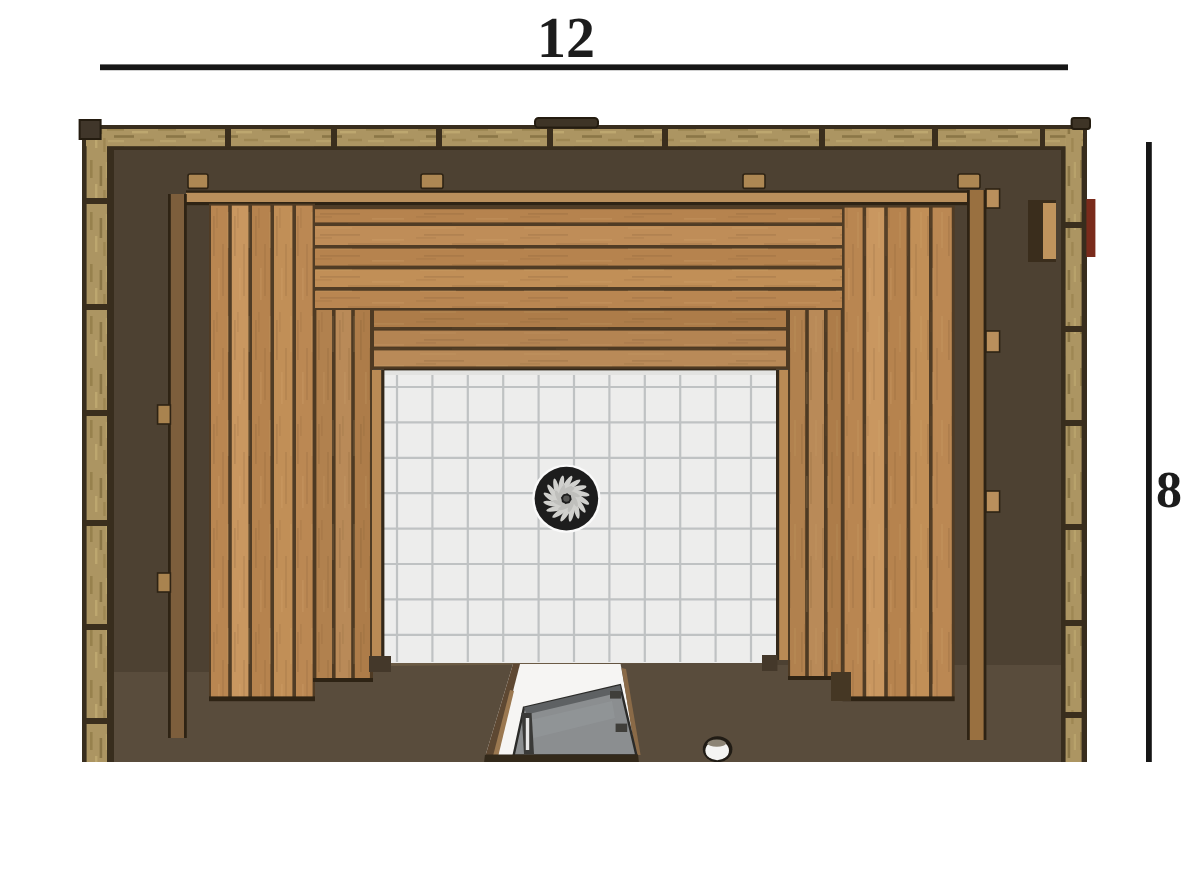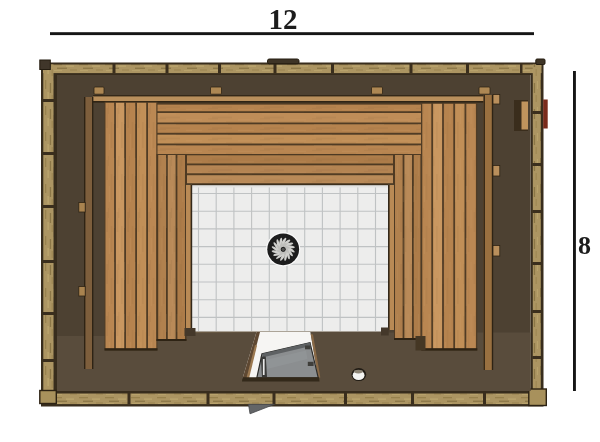--- a/index.html
+++ b/index.html
@@ -3,7 +3,7 @@
 <meta charset="utf-8">
 <style>
   html,body{margin:0;padding:0;background:#ffffff;}
-  #stage{position:relative;width:600px;height:442px;background:#e5e5e5;overflow:hidden;}
+  #stage{position:relative;width:600px;height:381px;background:#e5e5e5;overflow:hidden;}
   svg{display:block;}
   text{font-family:"Liberation Serif", serif;fill:#1c1c1c;}
 </style>

